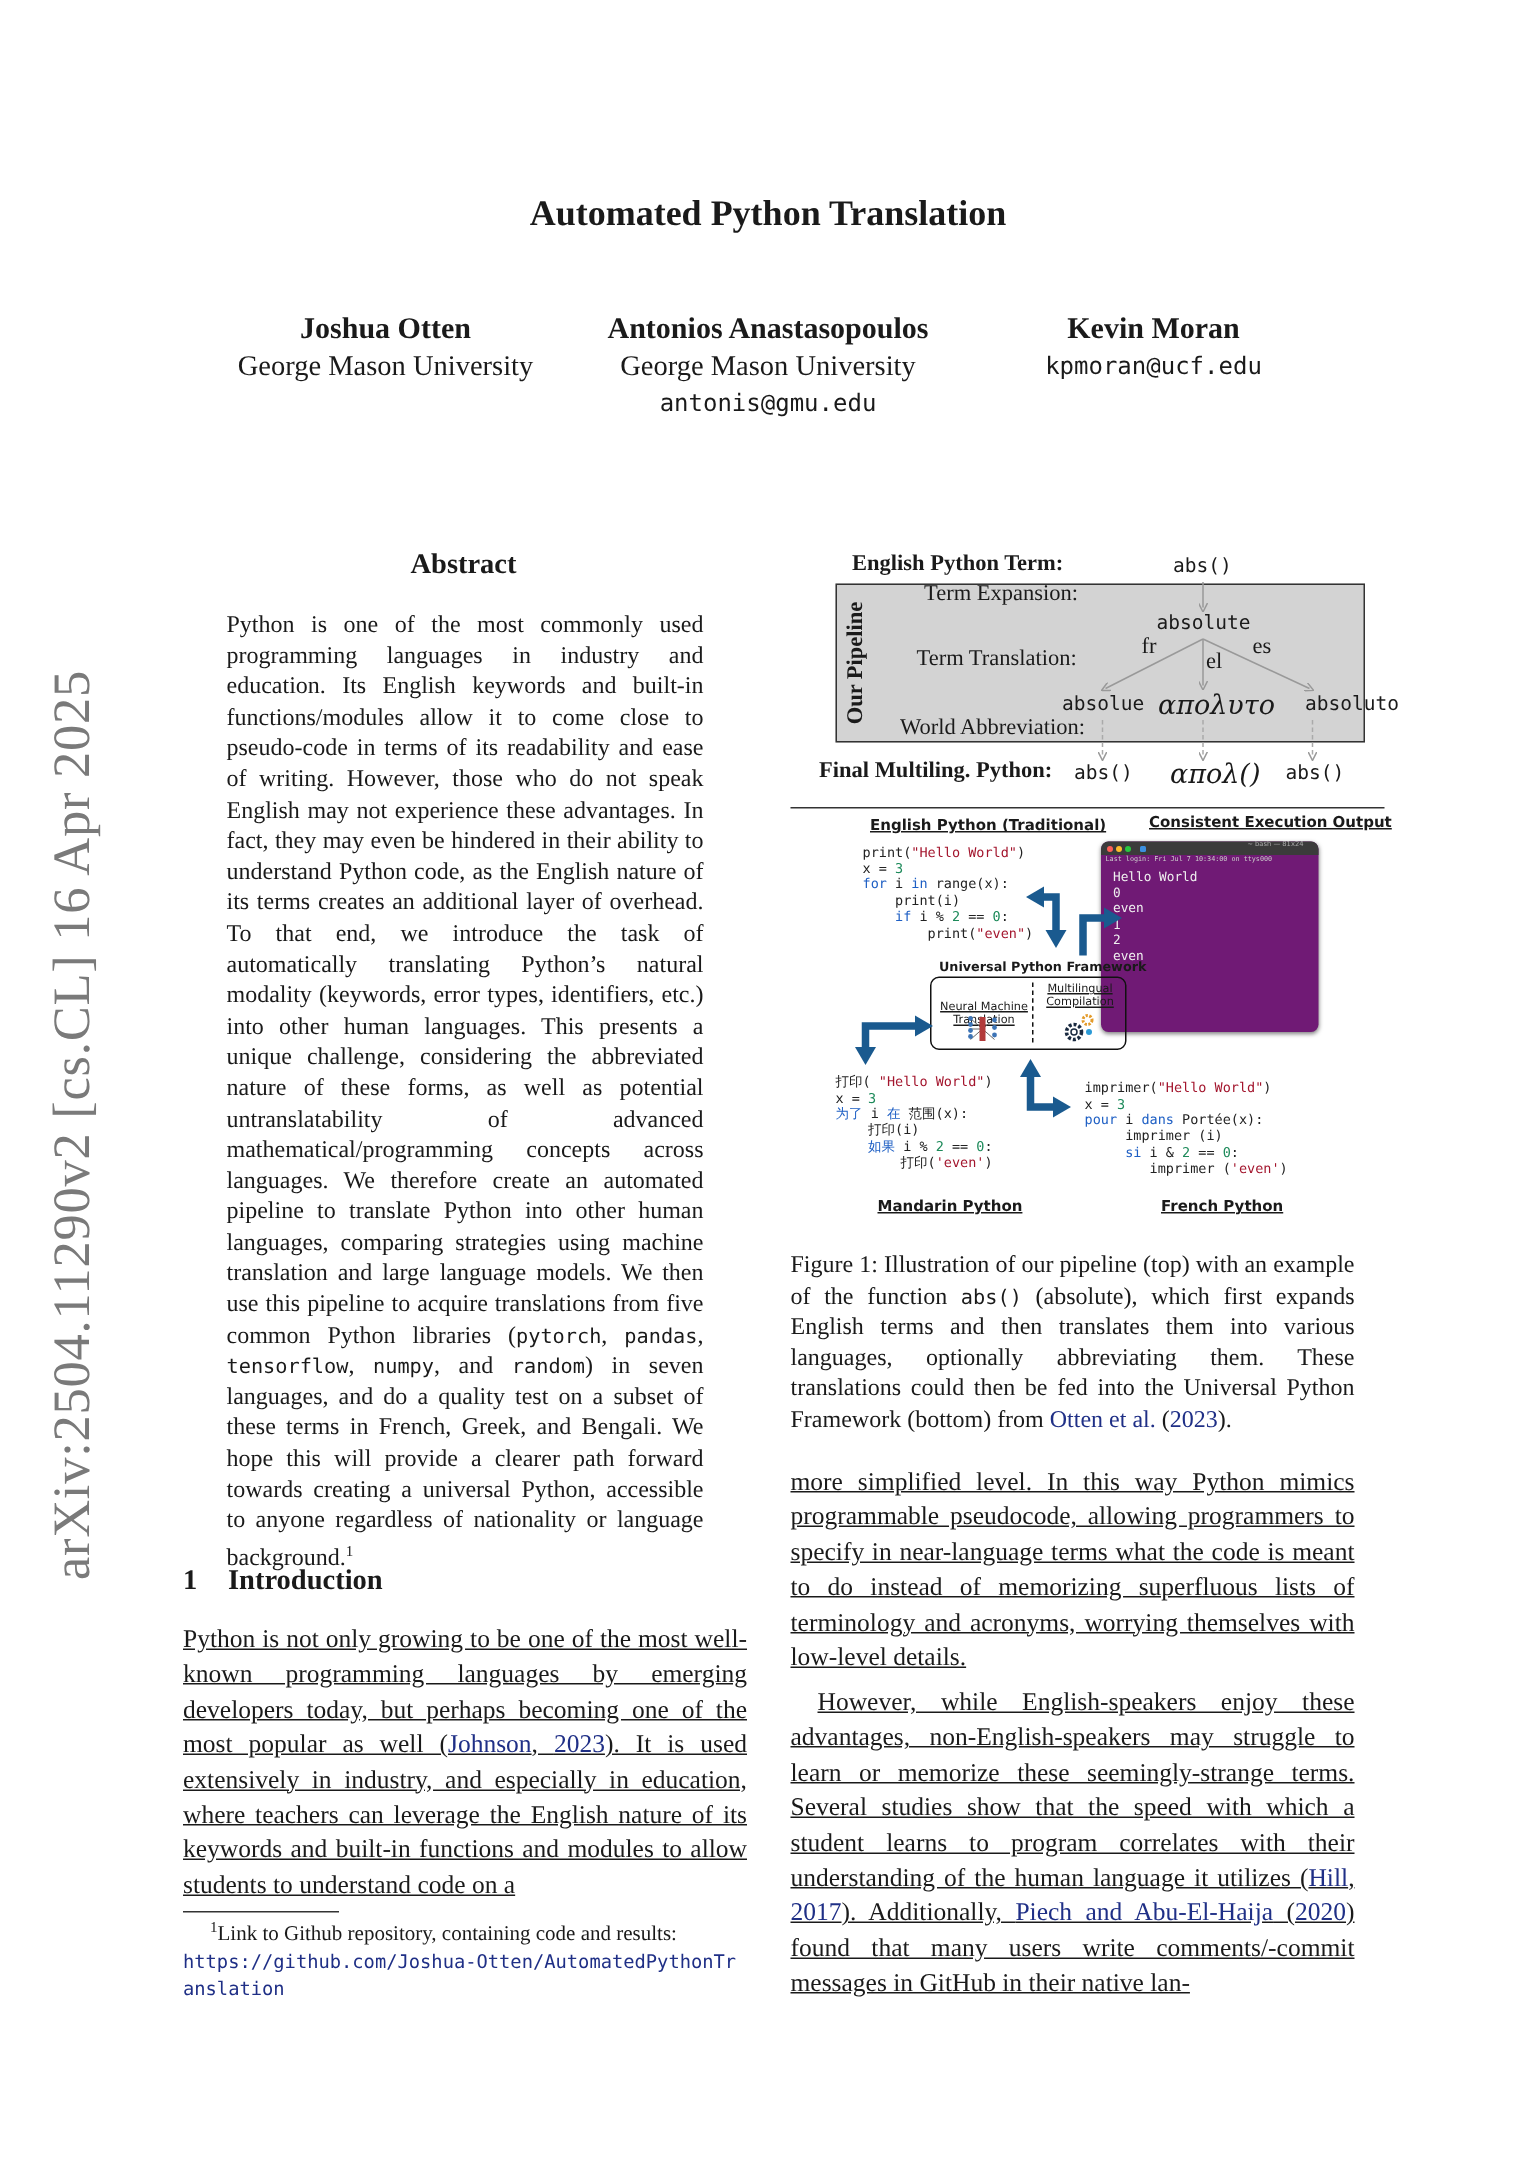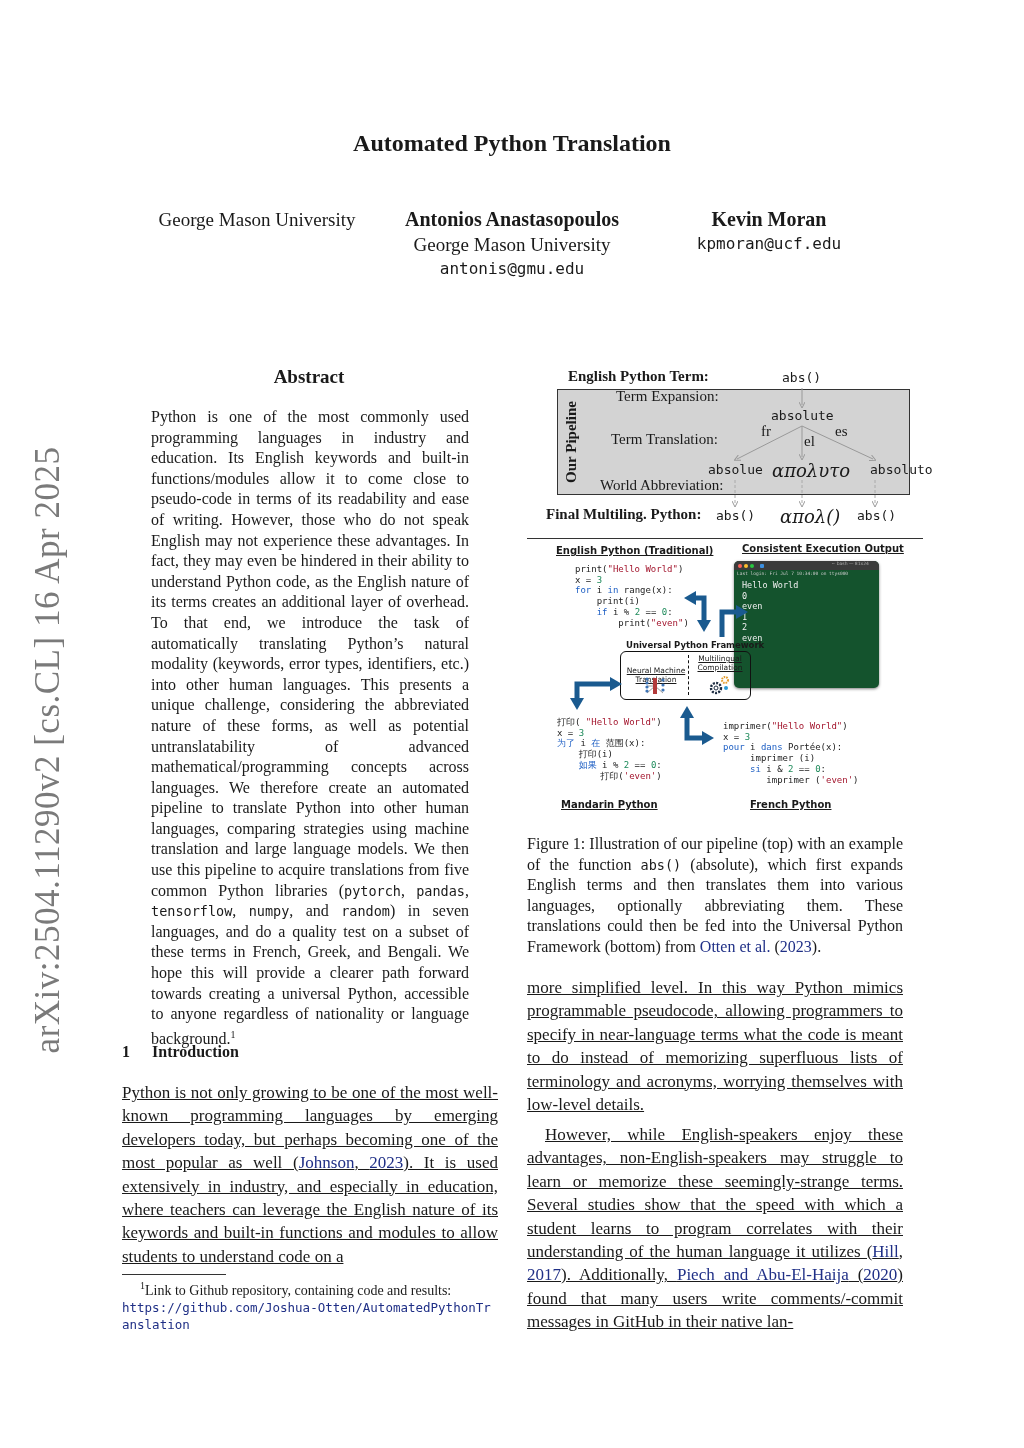--- a/index.html
+++ b/index.html
@@ -93,6 +93,7 @@
 <div id="title">Automated Python Translation</div>
 
 <div class="author" style="left:127px;">
+  <div class="name">Joshua Otten</div>
   <div class="aff">George Mason University</div>
 </div>
 <div class="author" style="left:382px;">

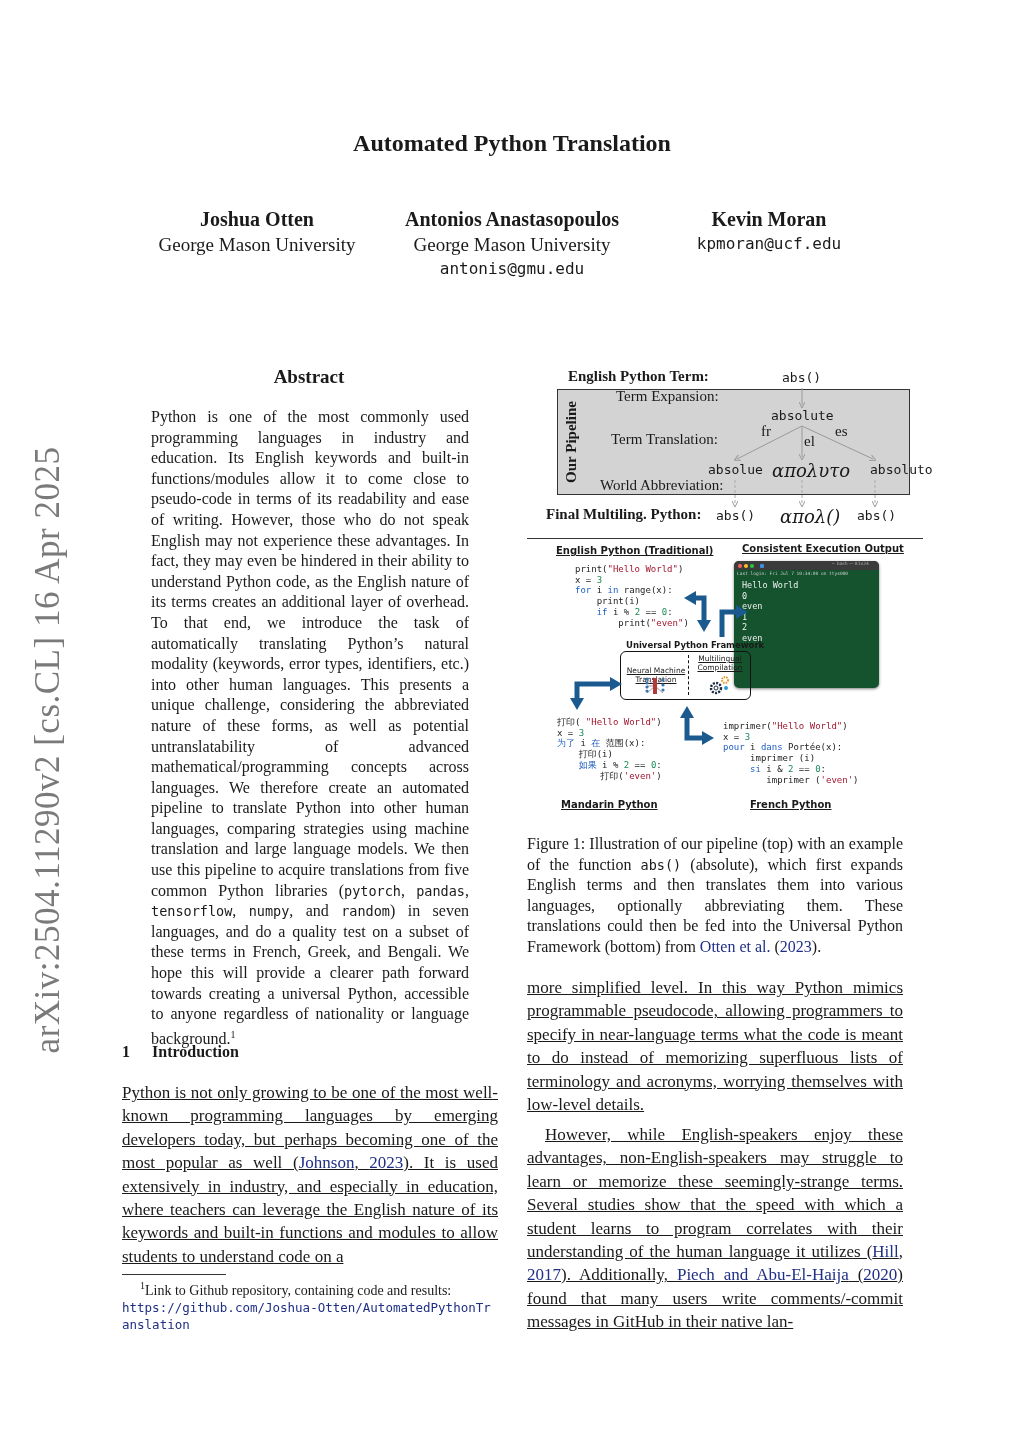--- a/index.html
+++ b/index.html
@@ -58,7 +58,7 @@
 
   
   .fig-head { position: absolute; font-family: "DejaVu Sans", sans-serif; font-weight: bold; font-size: 10px;
-              text-decoration: underline; white-space: nowrap; }
+              text-decoration: underline; white-space: nowrap; margin-left: 24px; }
   .code { position: absolute; font-family: "DejaVu Sans Mono", monospace; font-size: 9px; line-height: 10.7px;
           white-space: pre; color: #222; }
   .kw { color: #1e5fc4; }

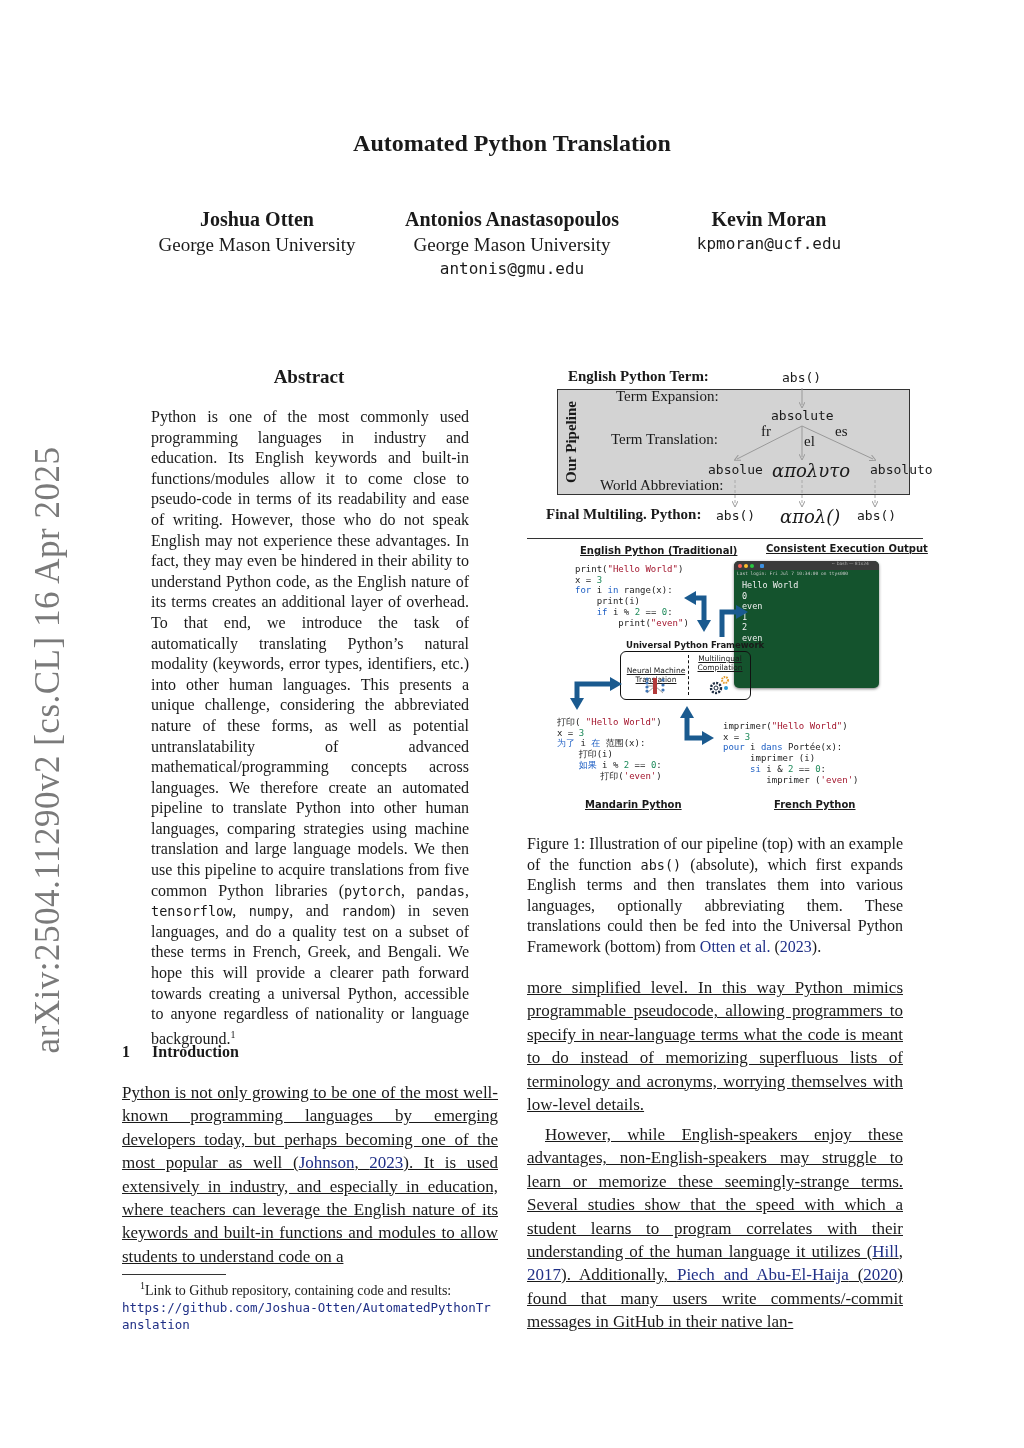--- a/index.html
+++ b/index.html
@@ -65,7 +65,7 @@
   .str { color: #a3152d; }
   .numc { color: #1d8a5a; }
 
-  #terminal { position: absolute; left: 734px; top: 561px; width: 145px; height: 127px; background: #14532d;
+  #terminal { position: absolute; left: 734px; top: 561px; width: 145px; height: 127px; background: #701a75;
               border-radius: 5px; box-shadow: 0 1px 3px rgba(0,0,0,.5); }
   #term-bar { height: 9px; background: #3b3b3b; border-radius: 5px 5px 0 0; position: relative; }
   .tdot { position: absolute; top: 2.5px; width: 4px; height: 4px; border-radius: 50%; }

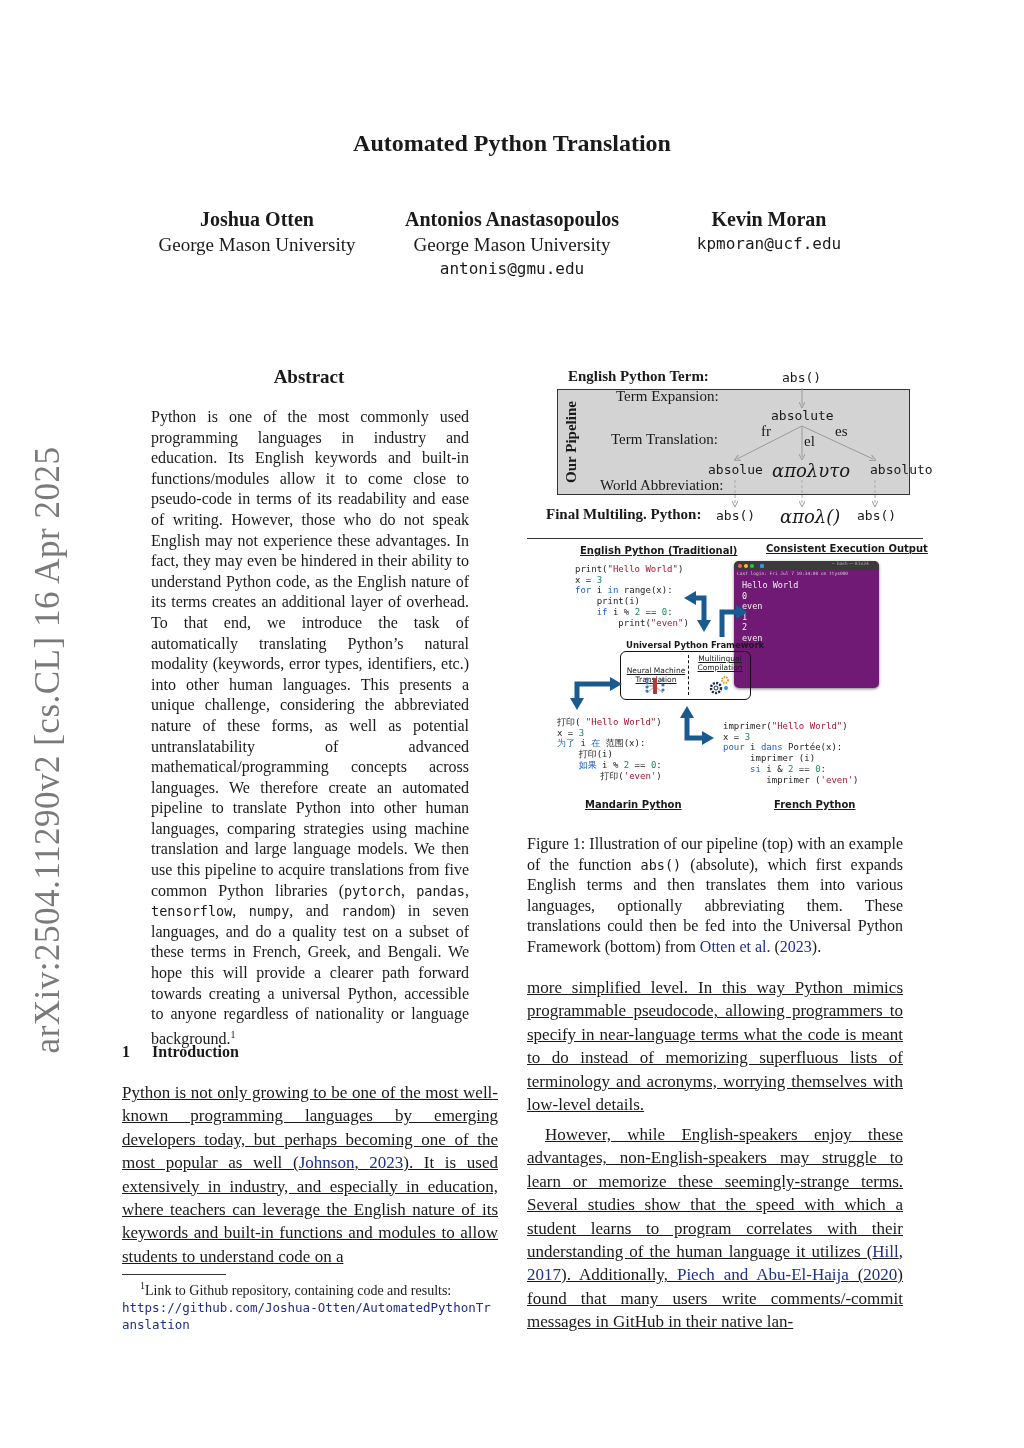--- a/index.html
+++ b/index.html
@@ -26,7 +26,7 @@
   #abstract code, .caption code, .inl { font-family: "DejaVu Sans Mono", monospace; font-size: 13.5px; }
   sup { font-size: 10px; }
 
-  #intro-heading { position: absolute; top: 1043px; left: 122px; font-weight: bold; font-size: 16px; }
+  #intro-heading { position: absolute; top: 1043px; left: 122px; font-weight: bold; font-size: 19px; }
   #intro-heading .num { display: inline-block; width: 30px; }
   .body-text { font-size: 17px; line-height: 23.4px; text-align: justify; text-decoration: underline; }
   #intro-p1 { position: absolute; top: 1081px; left: 122px; width: 376px; }

